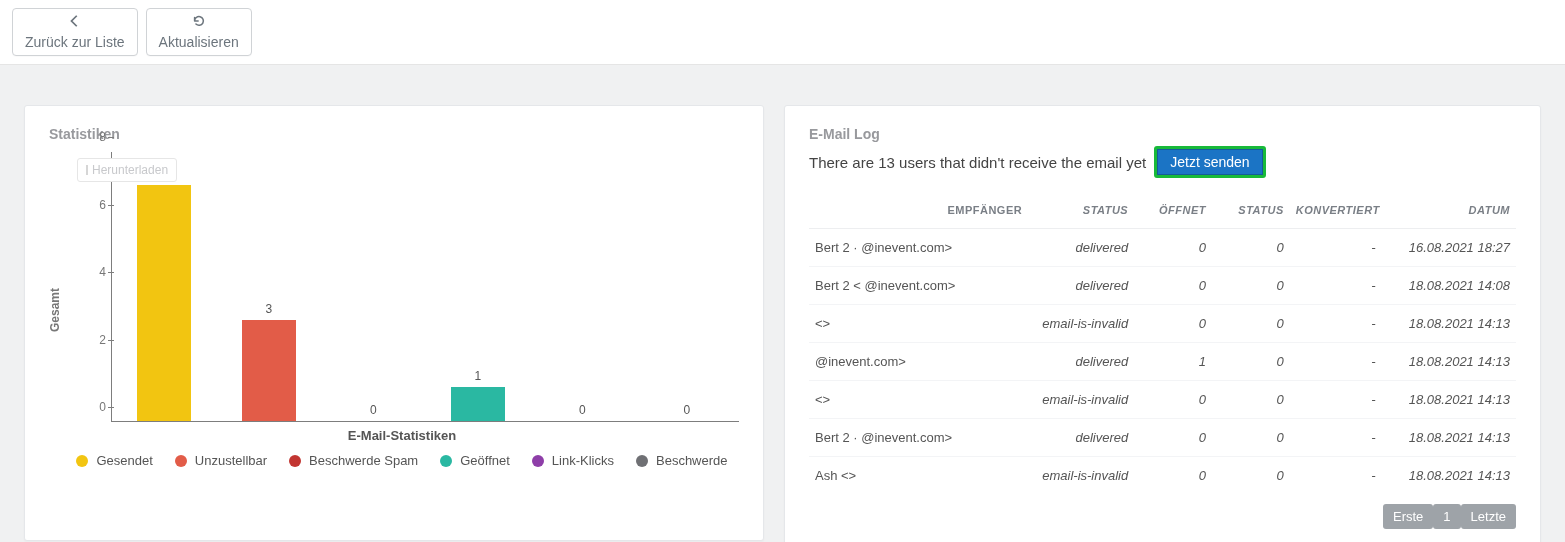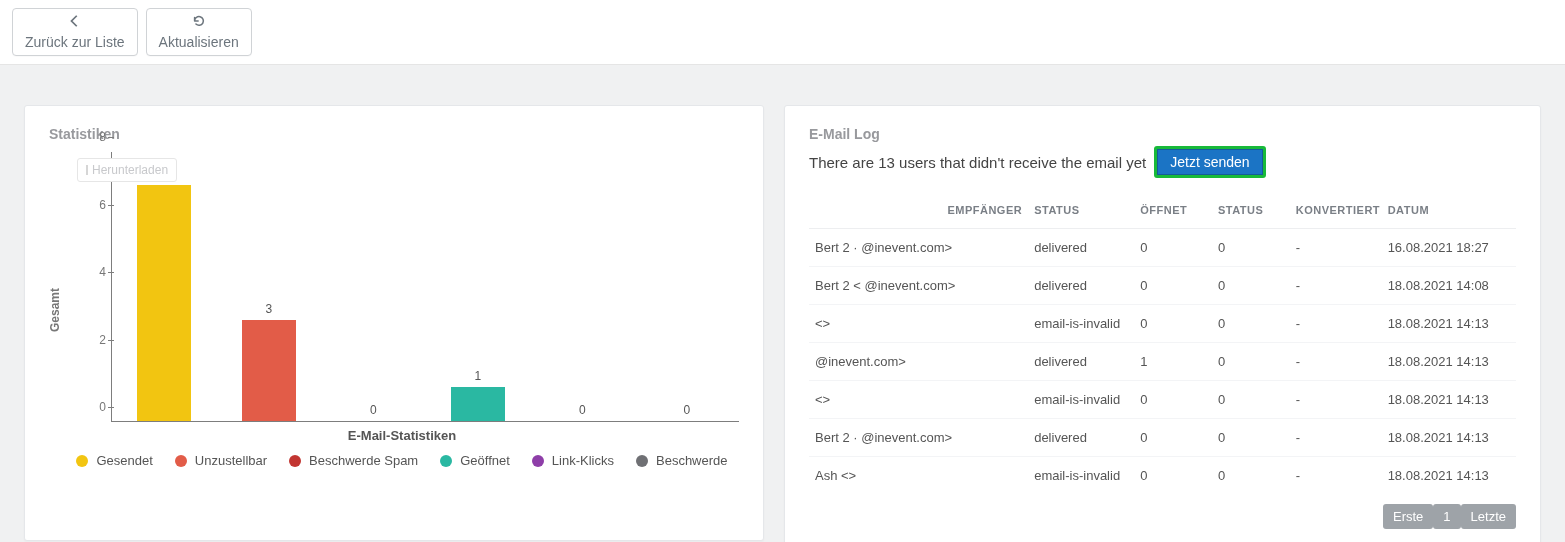--- a/index.html
+++ b/index.html
@@ -46,7 +46,7 @@
   table { width: 100%; border-collapse: collapse; table-layout: fixed; }
   th { text-align: right; font-size: 11px; letter-spacing: 0.5px; color: #7a7f86; font-weight: 700; padding: 12px 6px; border-bottom: 1px solid #edeef0; }
   td { padding: 11px 6px; font-size: 13px; color: #555; border-top: 1px solid #f3f4f6; vertical-align: middle; }
-  th.center, td.center { text-align: left; }
+  th.center, td.center { text-align: right; font-style: italic; }
   td.recip { white-space: nowrap; overflow: hidden; text-overflow: ellipsis; }
 
   .pager { display: flex; justify-content: flex-end; gap: 0; margin-top: 10px; }

